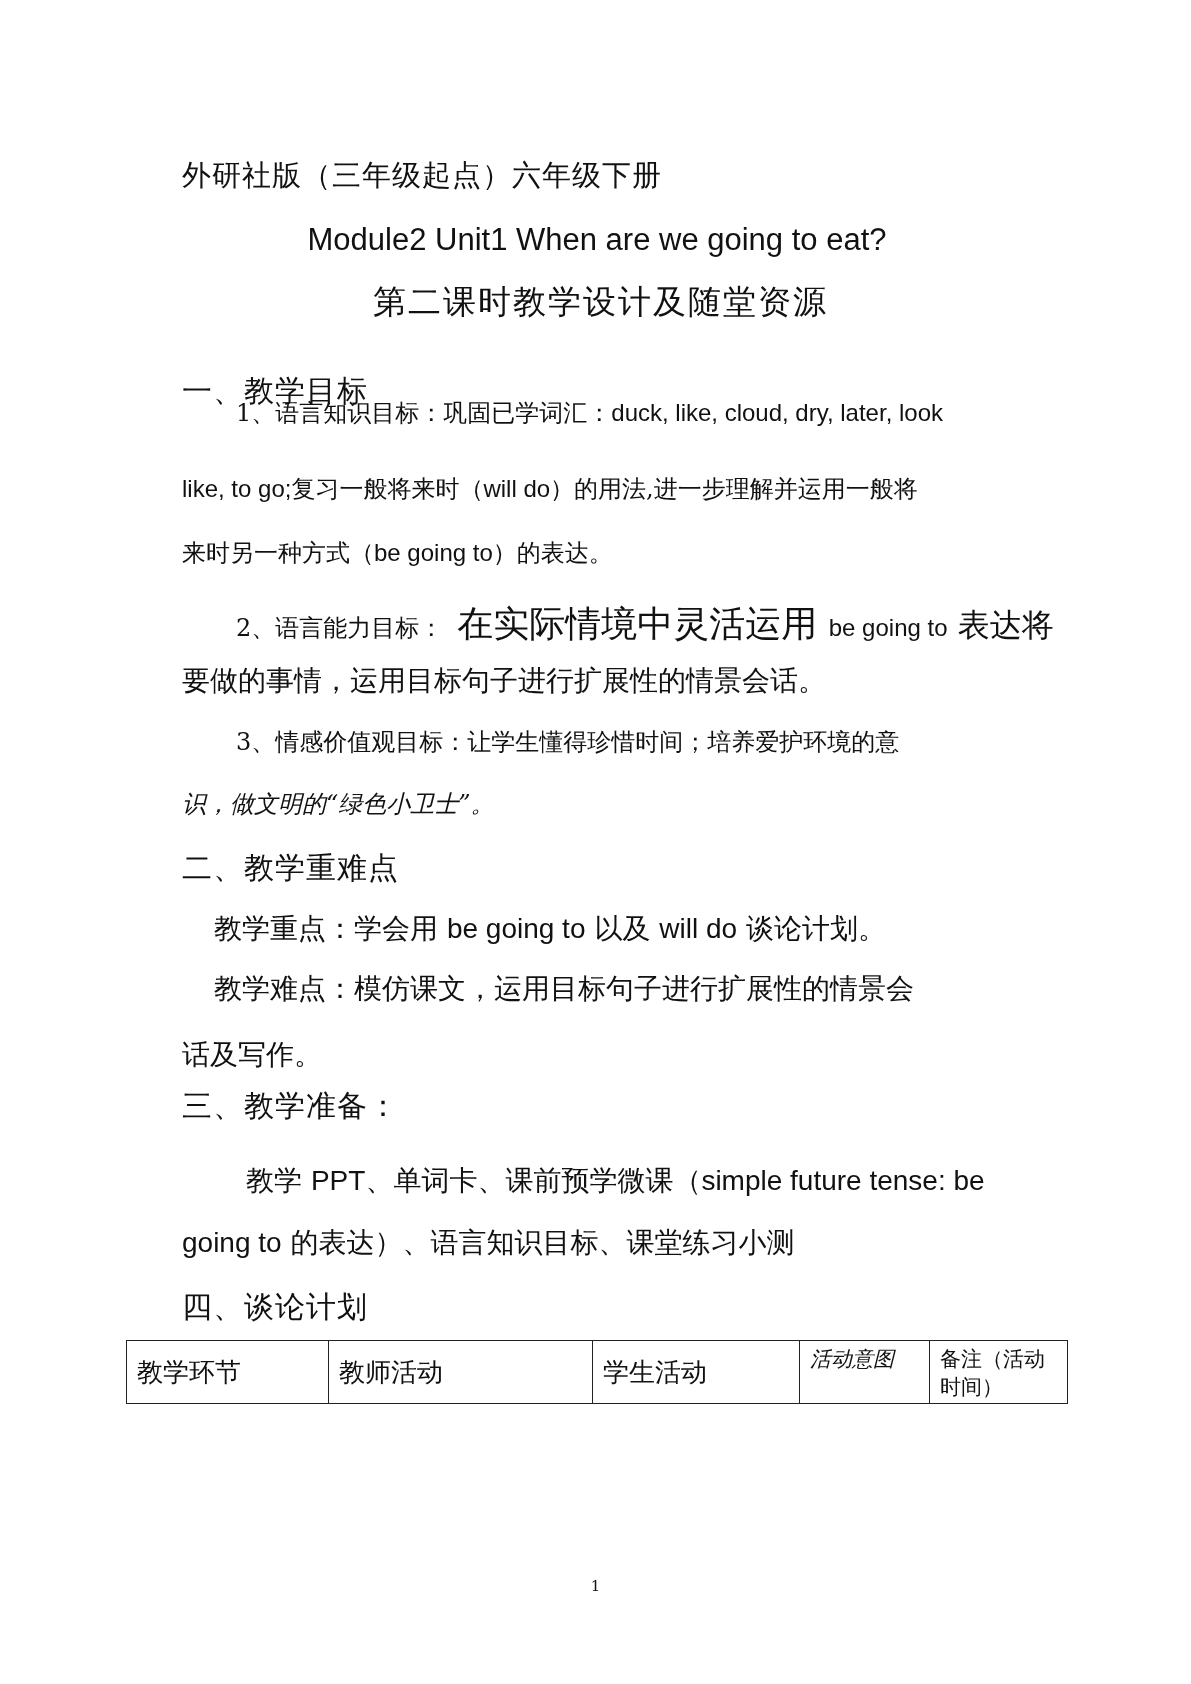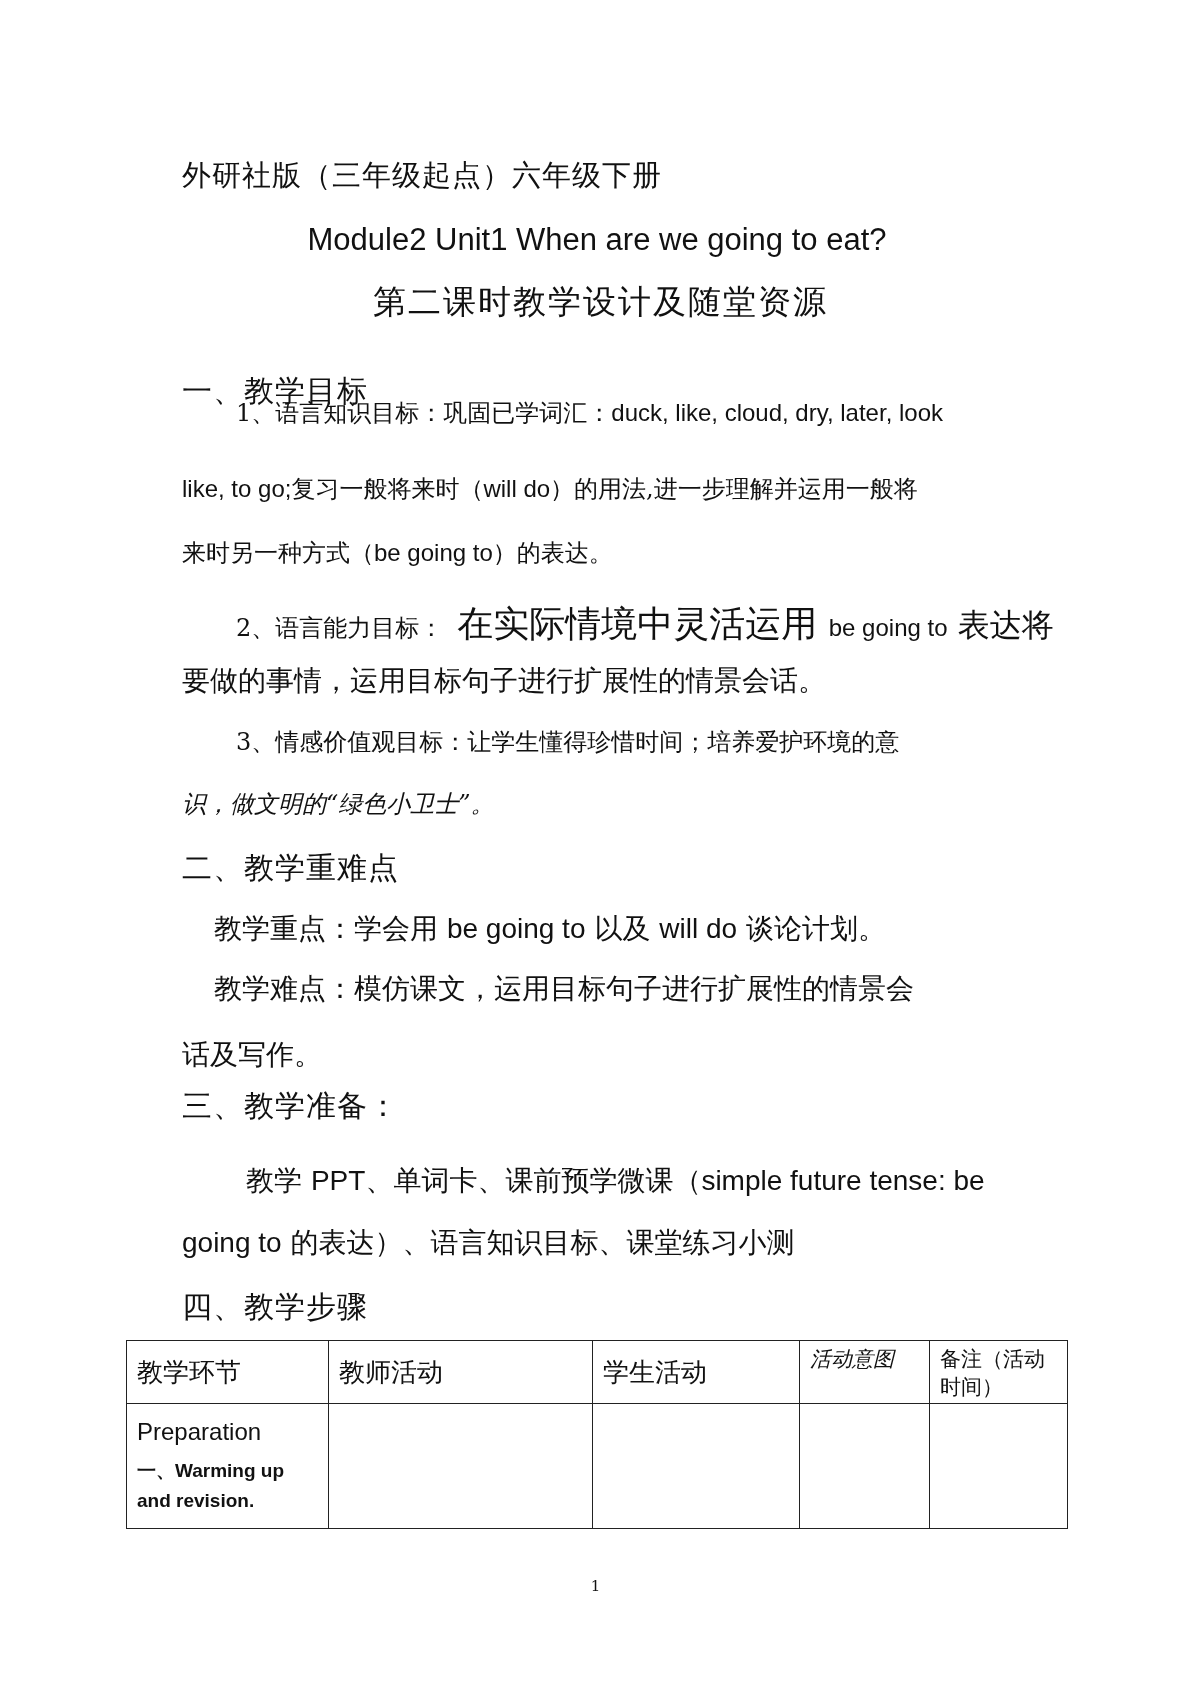--- a/index.html
+++ b/index.html
@@ -75,7 +75,7 @@
     <span class="en">going to</span><span> 的表达）、语言知识目标、课堂练习小测</span>
   </div>
 
-  <div class="line sec" style="top:1287px;">四、教学步骤</div>
+  <div class="line sec" style="top:1287px;">四、谈论计划</div>
 
   <table class="steps">
     <tbody>

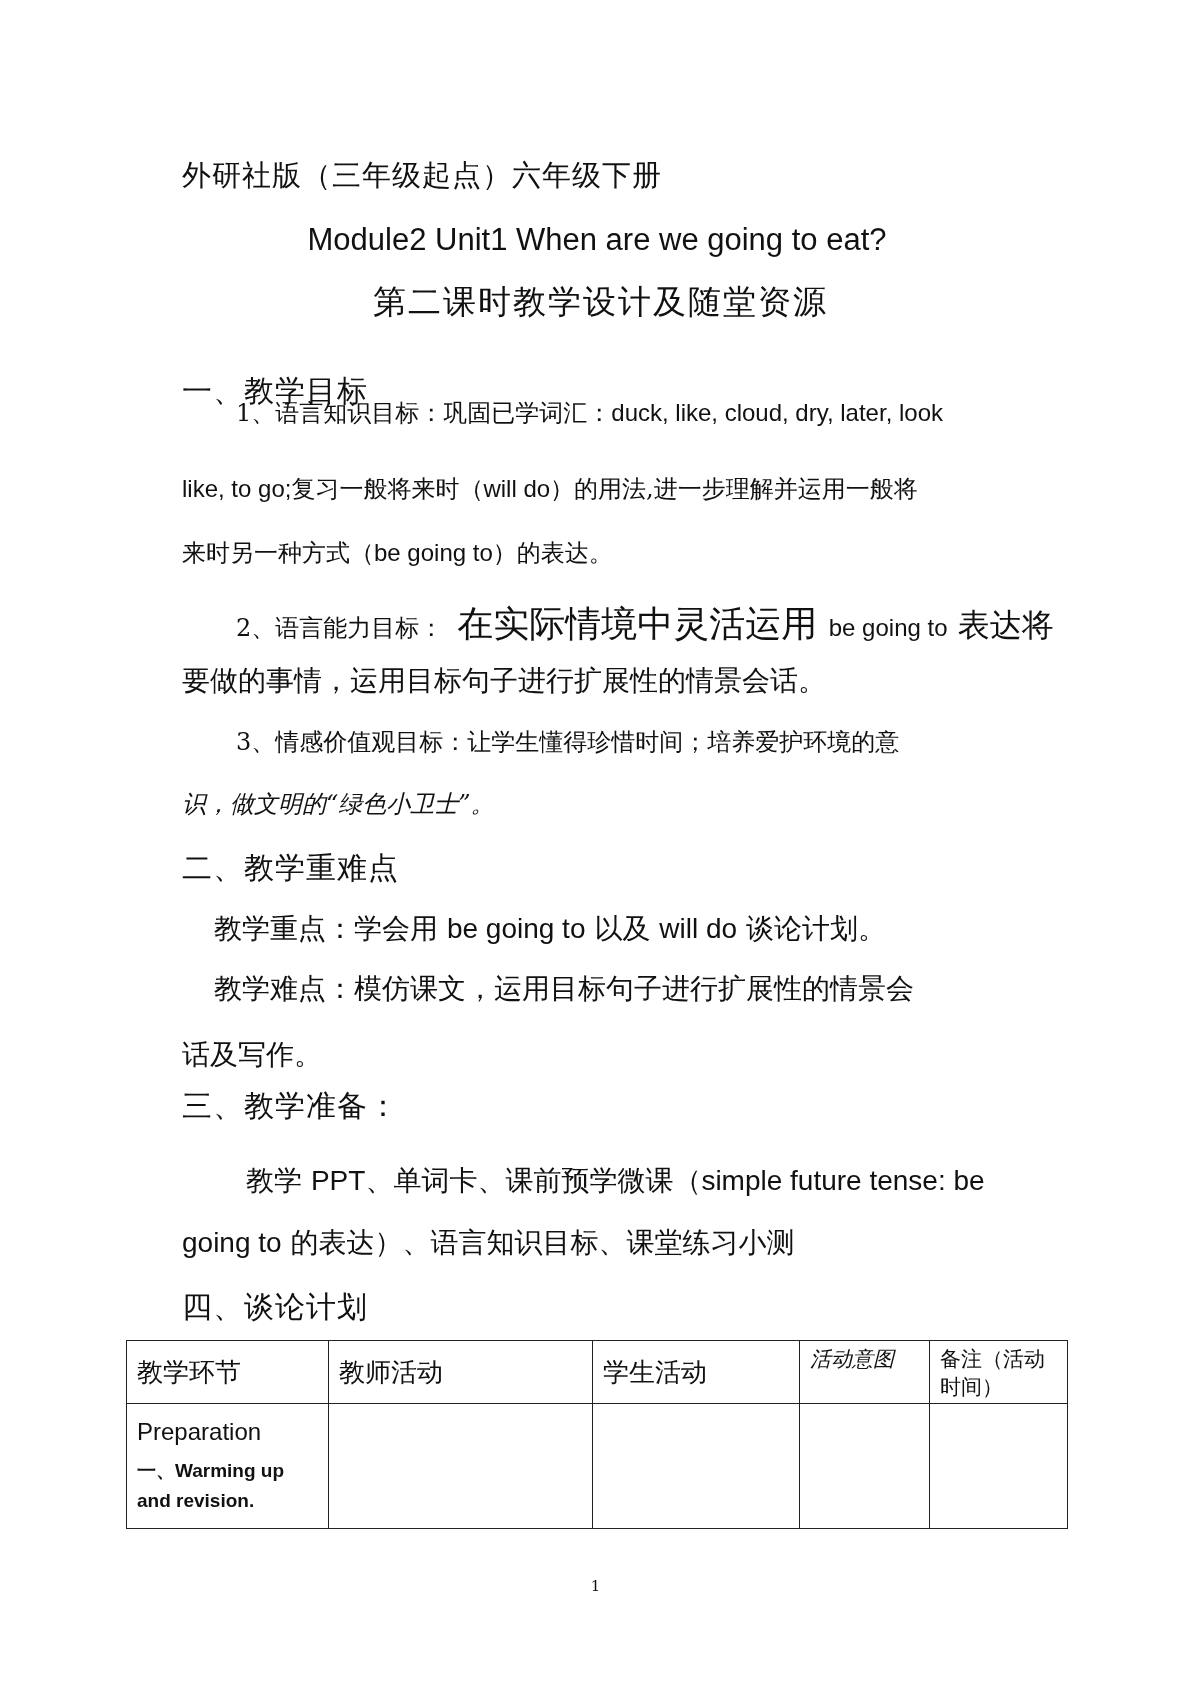--- a/index.html
+++ b/index.html
@@ -97,16 +97,6 @@
         <span class="small" style="padding-top:0;">时间）</span>
       </td>
     </tr>
-    <tr class="row1">
-      <td>
-        <span class="prep">Preparation</span>
-        <span class="warm"><span>一、Warming up</span><br><span>and revision.</span></span>
-      </td>
-      <td></td>
-      <td></td>
-      <td></td>
-      <td></td>
-    </tr>
   </tbody>
     </table>
 

